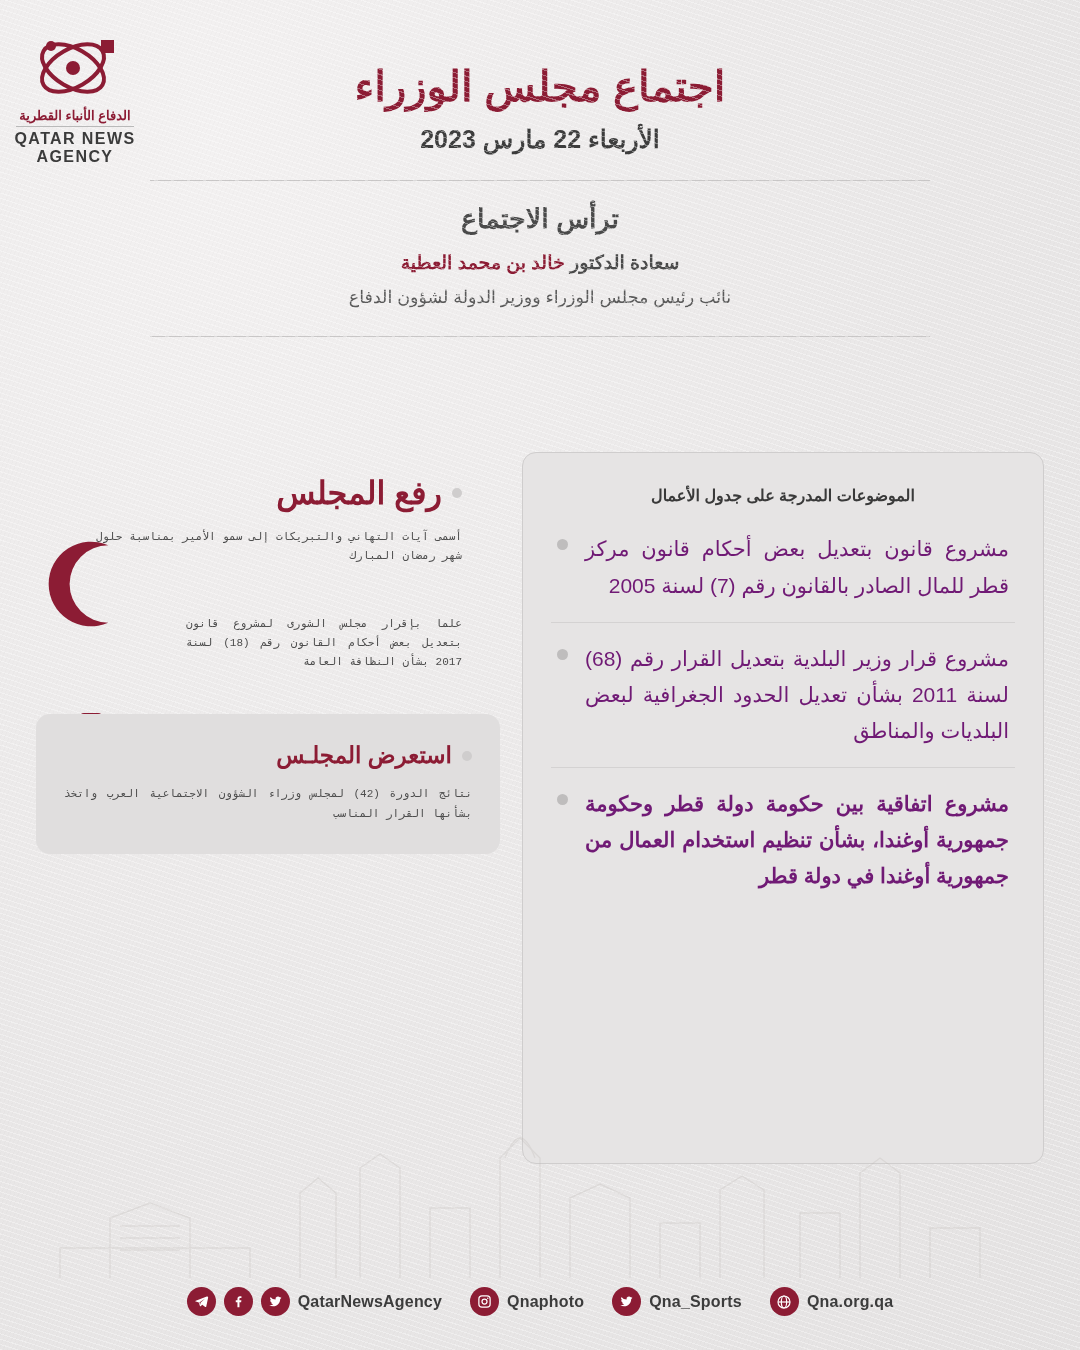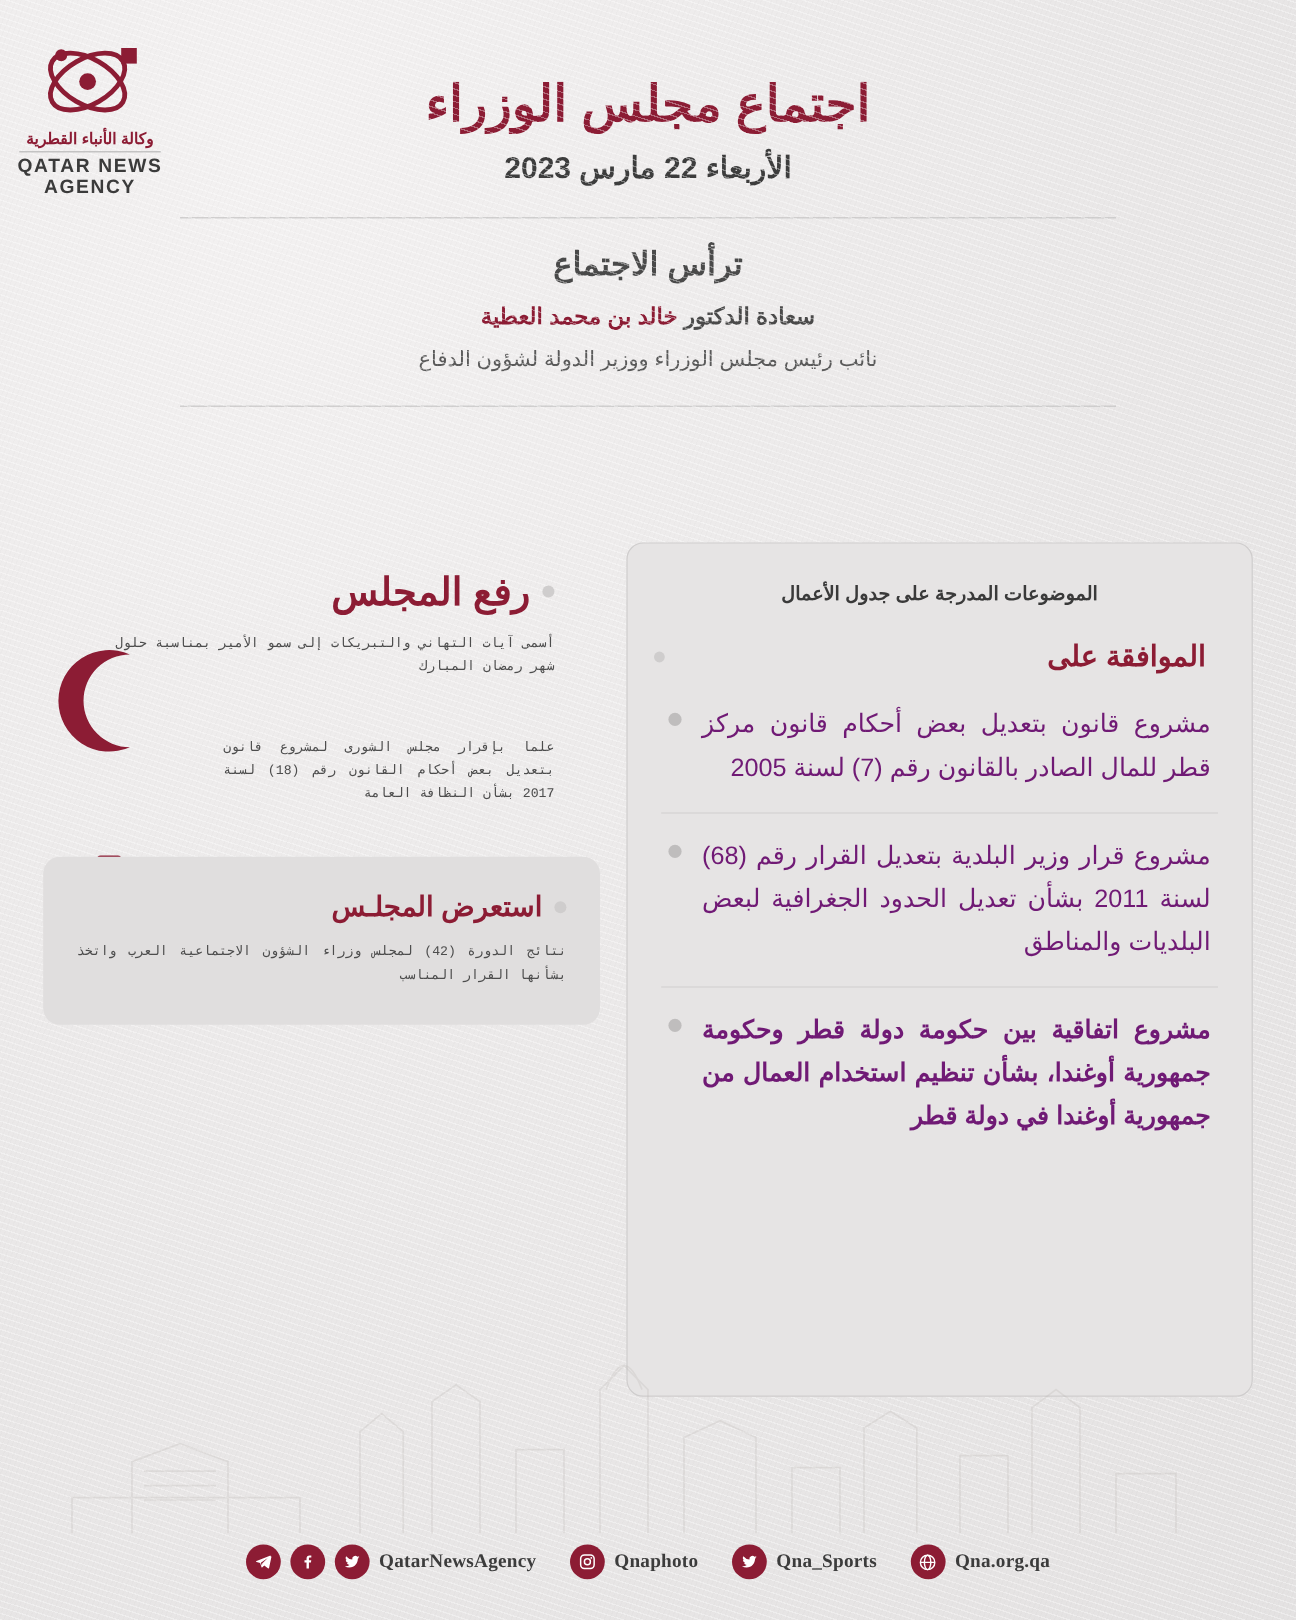--- a/index.html
+++ b/index.html
@@ -202,7 +202,7 @@
       <rect x="86" y="12" width="13" height="13" fill="#8c1c34"></rect>
       <circle cx="36" cy="18" r="5" fill="#8c1c34"></circle>
     </svg>
-    <div class="logo-ar">وكالة الأنباء القطرية</div>
+    <div class="logo-ar">الدفاع الأنباء القطرية</div>
     <div class="logo-rule"></div>
     <div class="logo-en">QATAR NEWS AGENCY</div>
   </div>

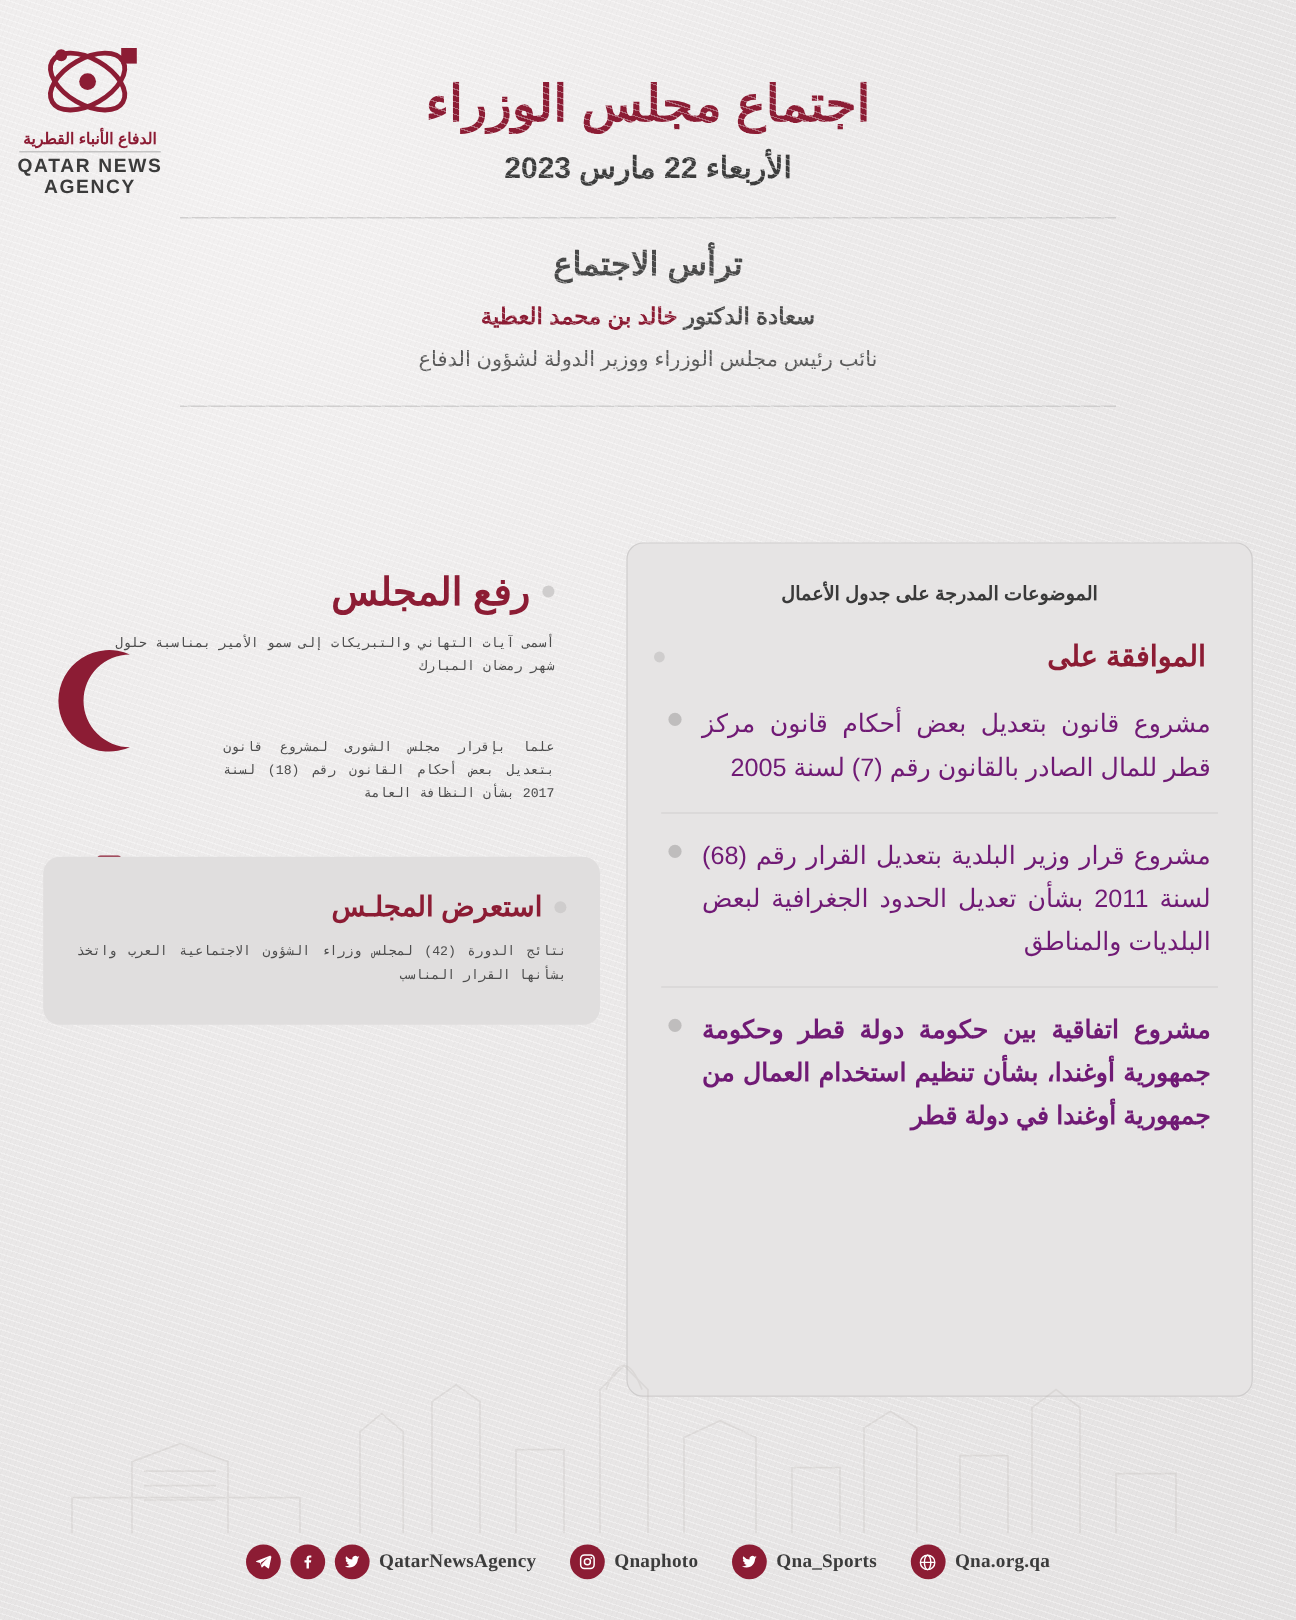--- a/index.html
+++ b/index.html
@@ -222,10 +222,6 @@
 
     <div class="agenda">
       <div class="agenda-title">الموضوعات المدرجة على جدول الأعمال</div>
-      <div class="agenda-sub">
-        <span class="dot"></span>
-        <span>الموافقة على</span>
-      </div>
       <ul class="items">
         <li class="item">
           <span class="bullet"></span>

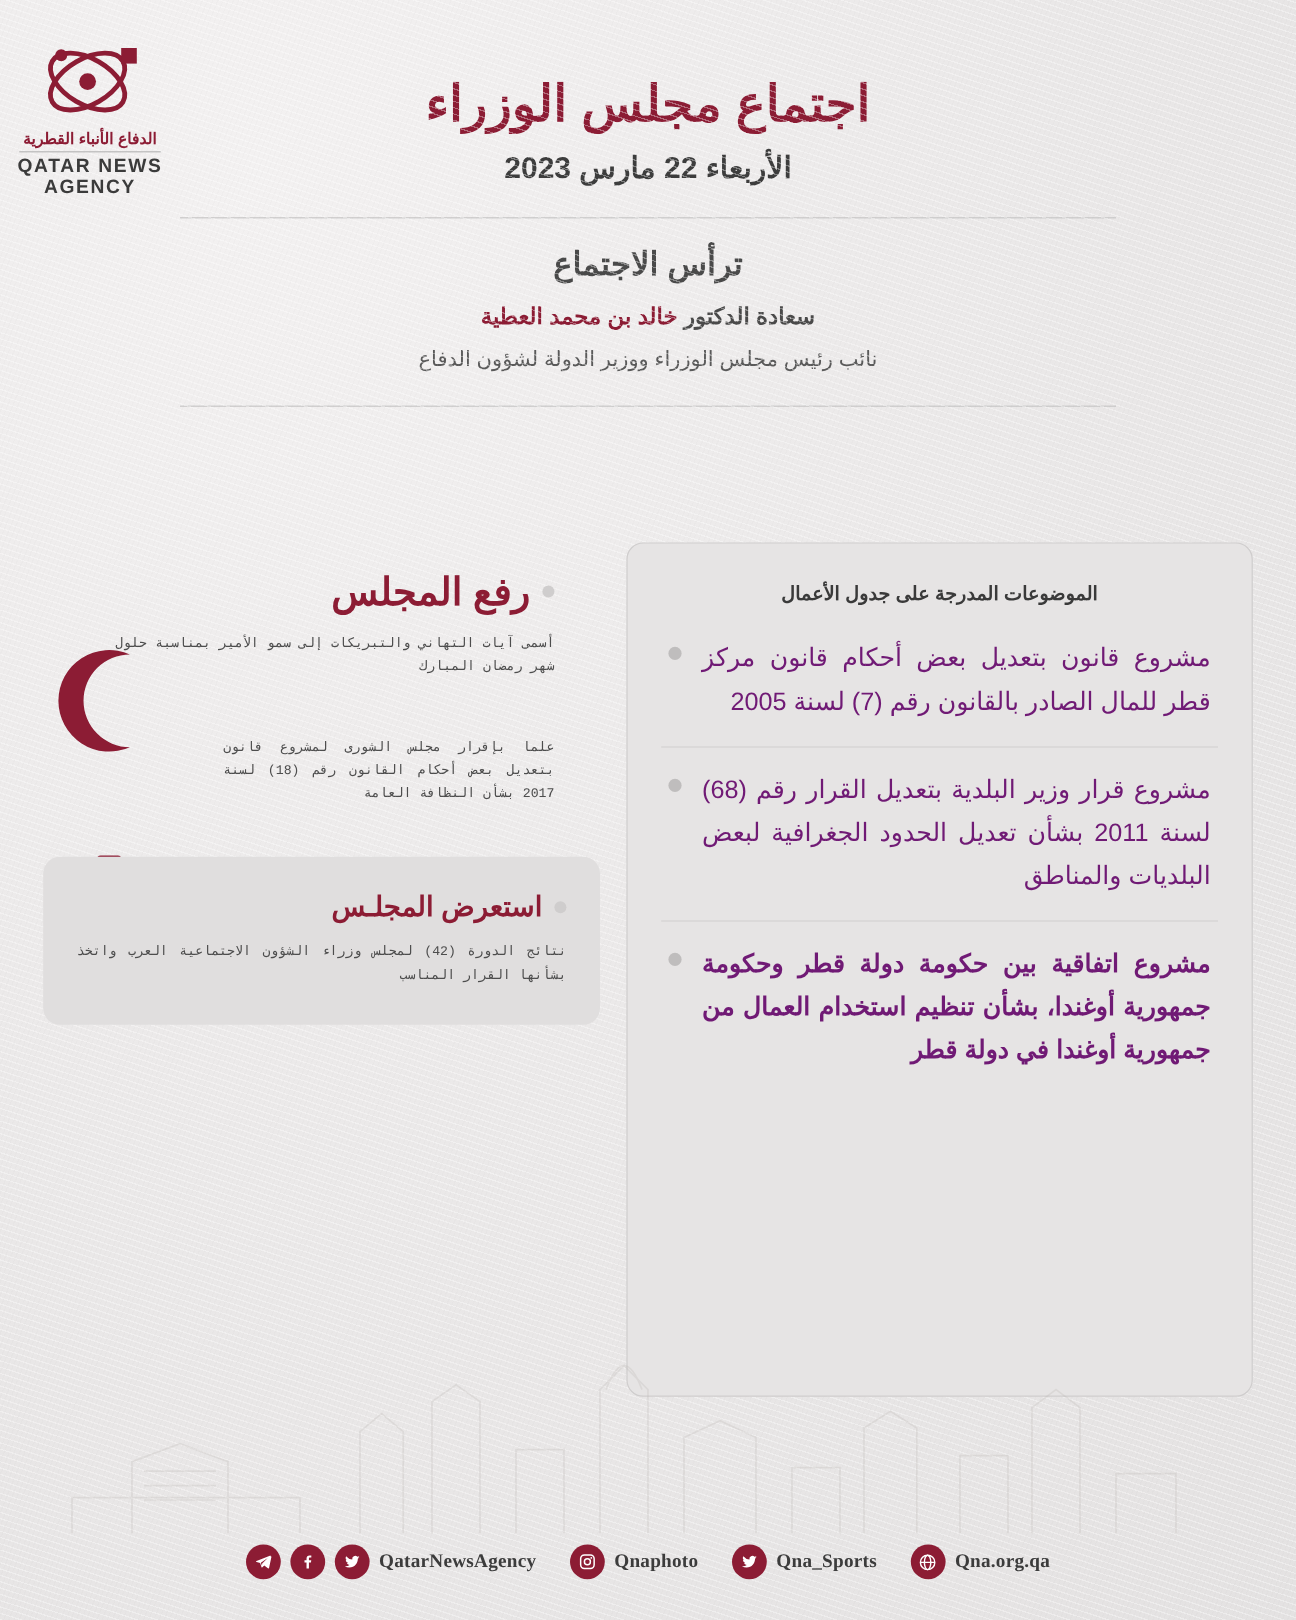--- a/index.html
+++ b/index.html
@@ -177,7 +177,7 @@
     direction: ltr;
   }
   .fgroup { display: flex; align-items: center; gap: 8px; margin: 0 14px; }
-  .fgroup .label { font-size: 16px; color: #3c3c3c; font-weight: bold; letter-spacing: .2px; font-family: Liberation Serif, serif; }
+  .fgroup .label { font-size: 16px; color: #3c3c3c; font-weight: bold; letter-spacing: .2px; }
   .circ {
     width: 29px; height: 29px; border-radius: 50%;
     background: #8c1c34; display: inline-flex;

